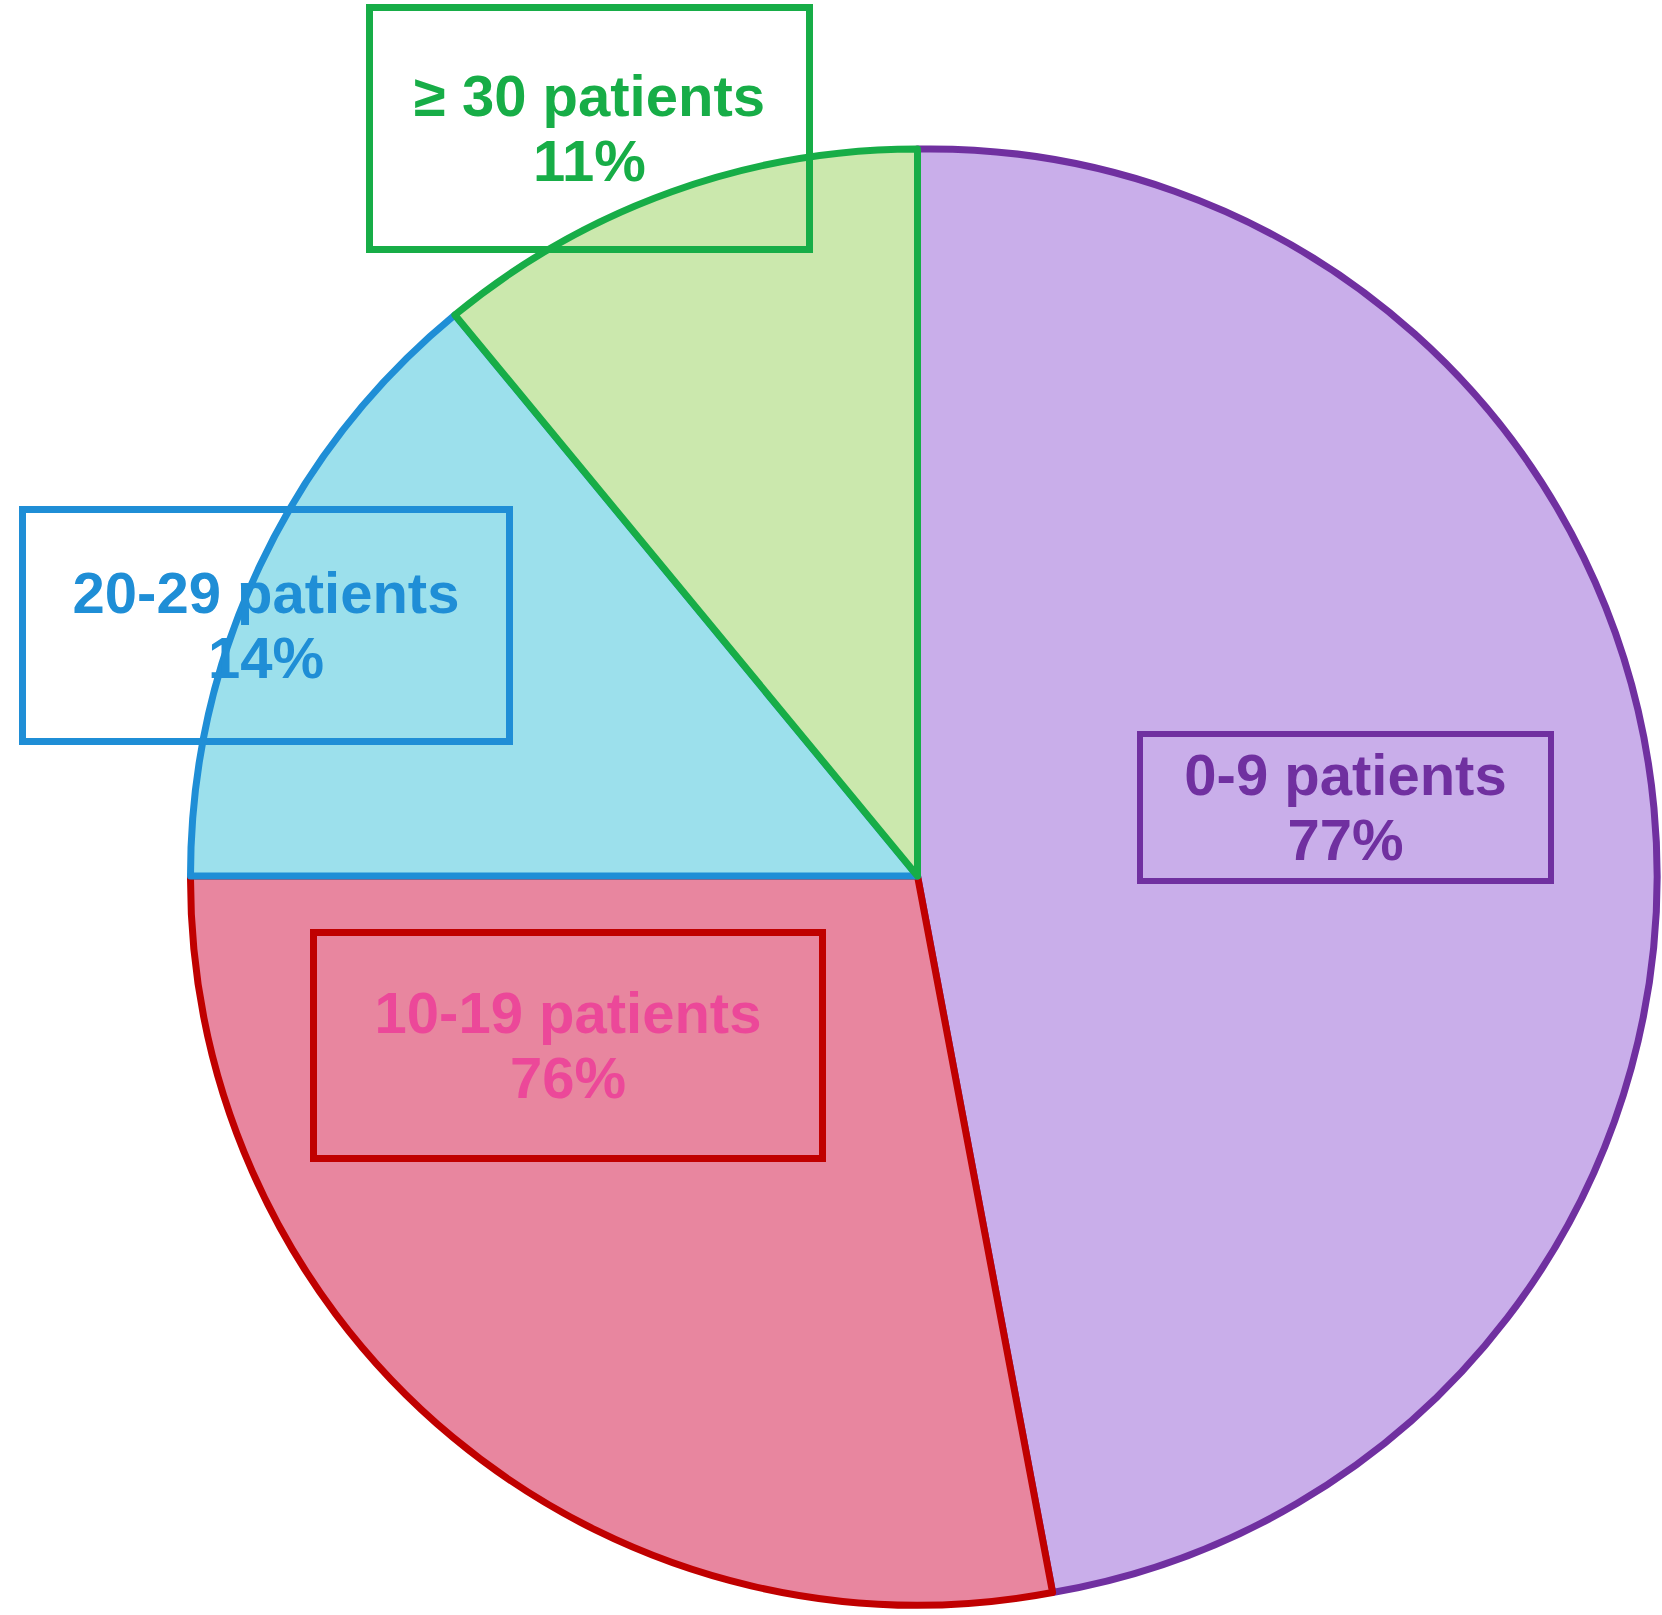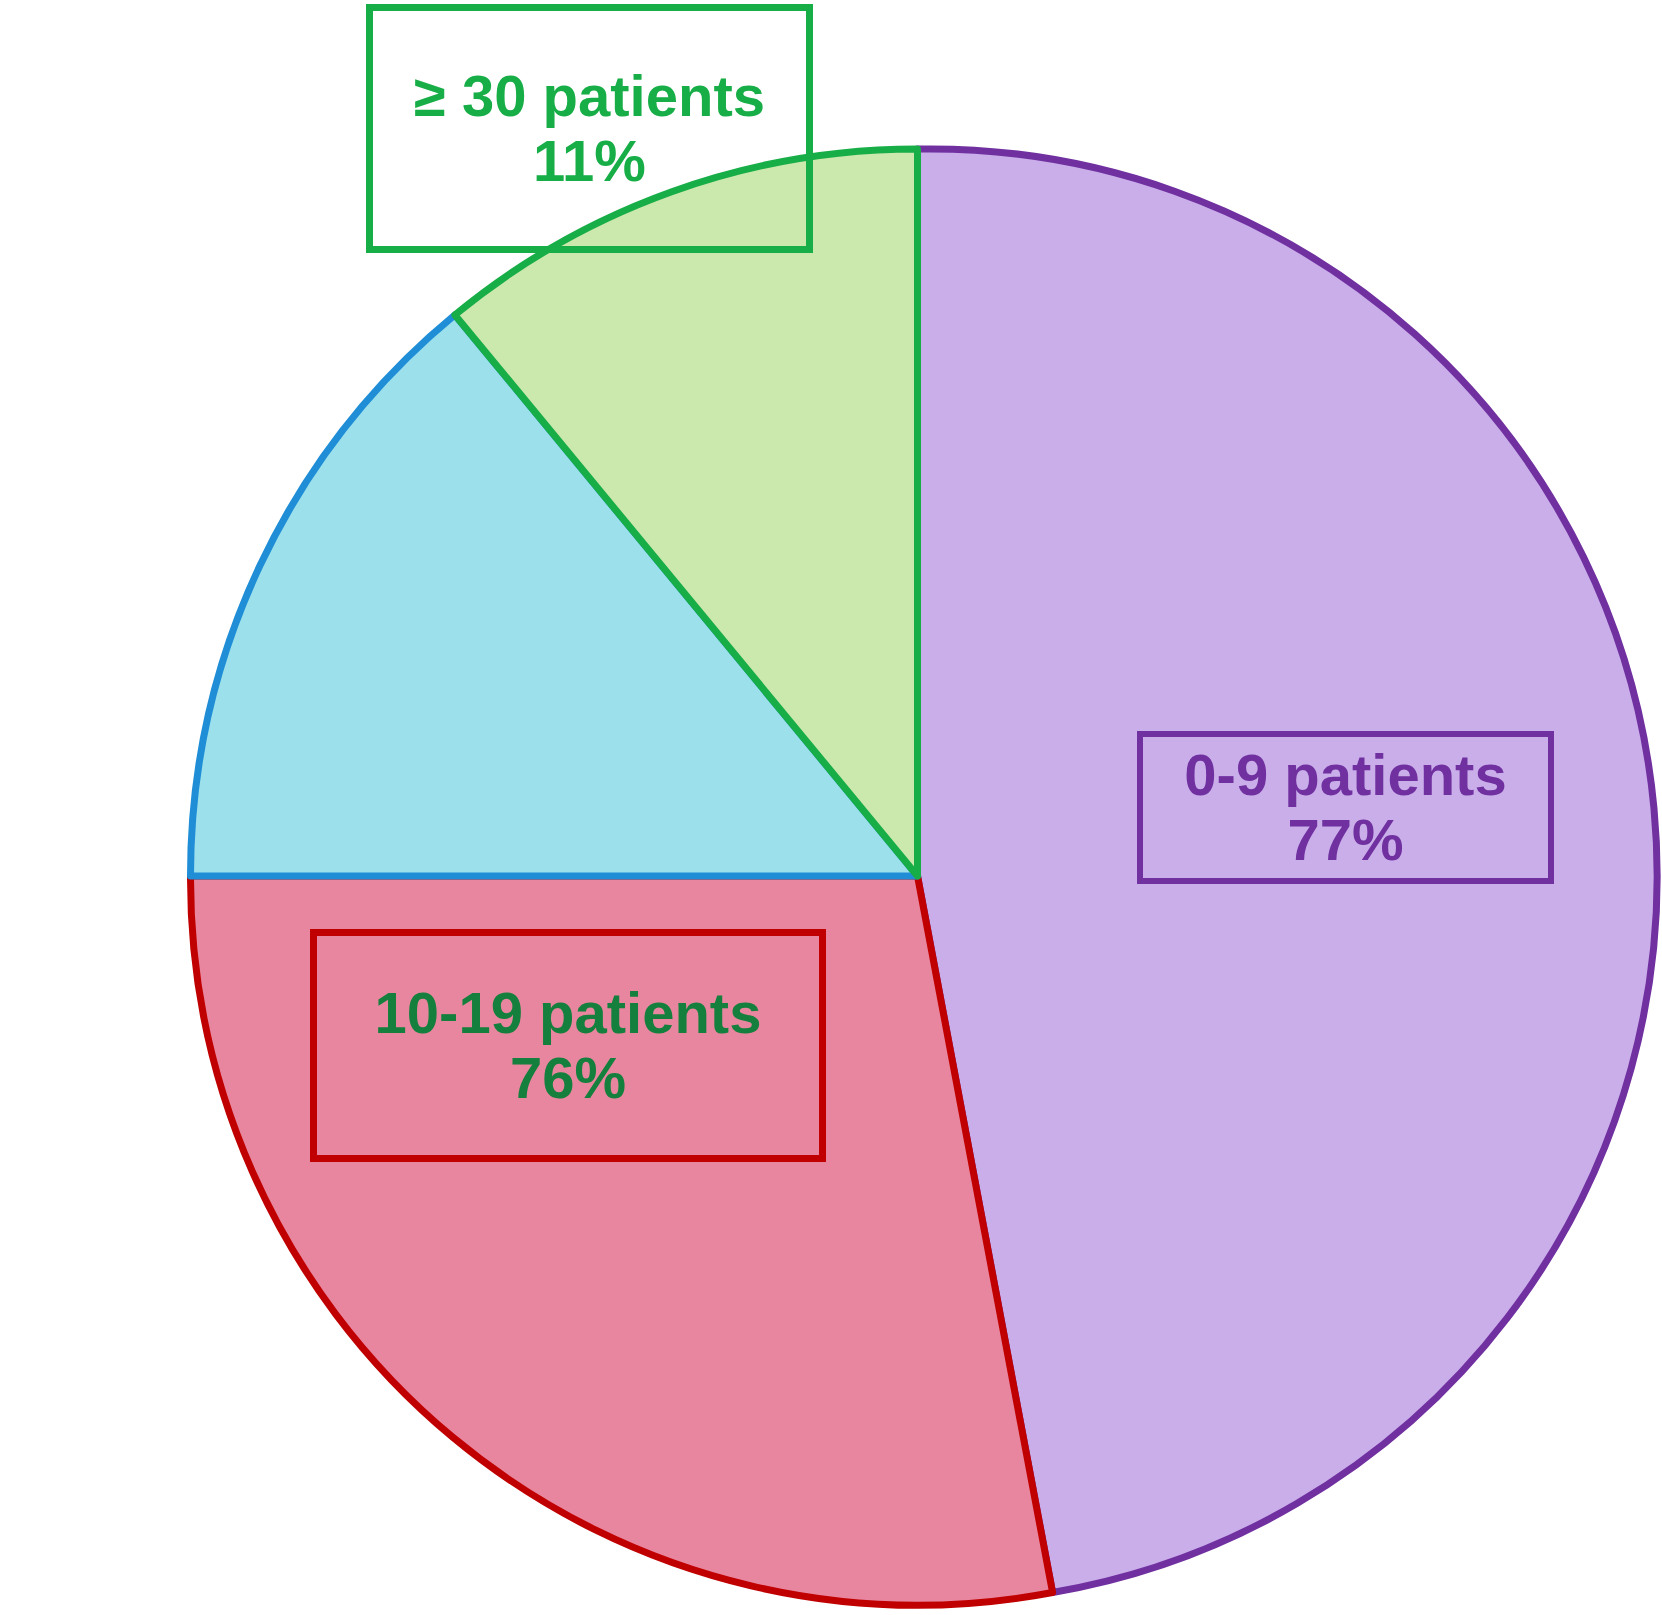--- a/index.html
+++ b/index.html
@@ -104,6 +104,10 @@
     <span class="pct">11%</span>
   </div>
 
+  <div class="label-box" id="label-20-29">
+    <span class="cat">20-29 patients</span>
+    <span class="pct">14%</span>
+  </div>
 
   <div class="label-box" id="label-0-9">
     <span class="cat">0-9 patients</span>

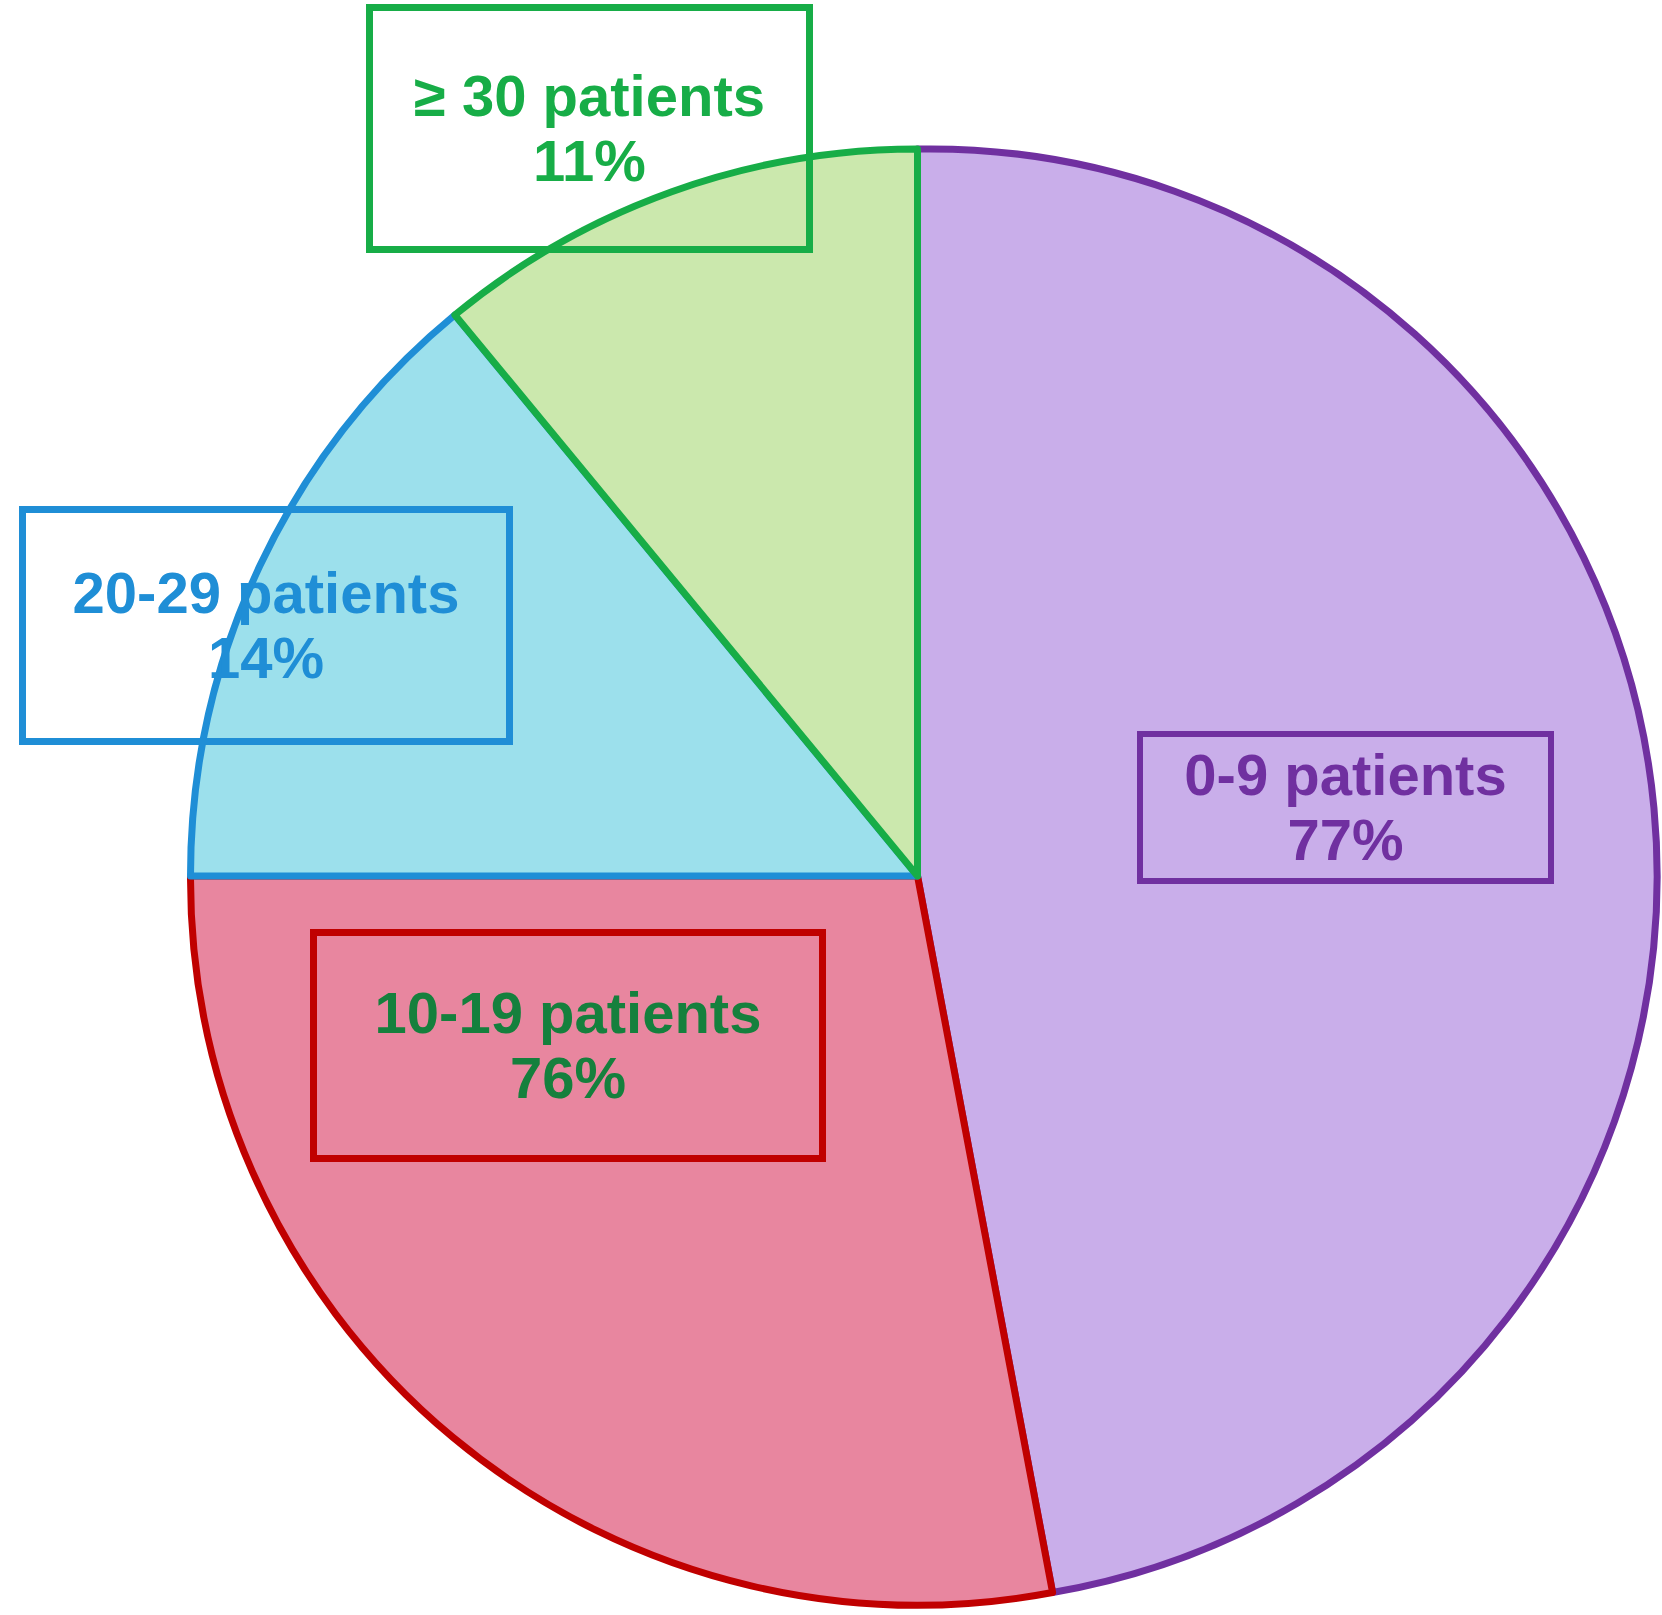--- a/index.html
+++ b/index.html
@@ -60,7 +60,7 @@
     width: 516px;
     height: 233px;
     border: 7px solid #c00000;
-    color: #15803d;
+    color: #ec4899;
     font-size: 58px;
   }
   #label-20-29 {

